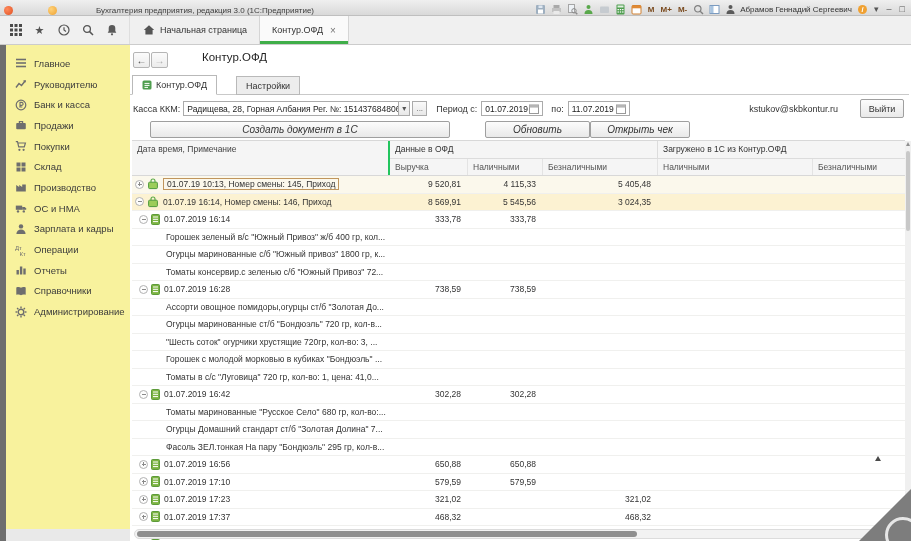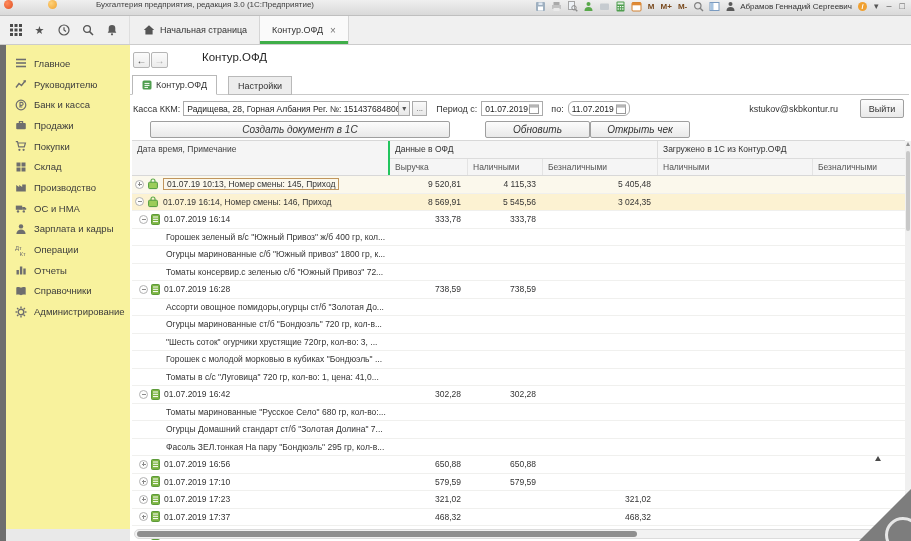--- a/index.html
+++ b/index.html
@@ -8,7 +8,7 @@
   
   .titlebar{position:absolute;left:0;top:0;width:911px;height:16px;
     background:linear-gradient(#efefef,#d9d9d9);border-bottom:1px solid #bfbfbf;
-    display:flex;align-items:flex-start;font-size:8px;color:#3c3c3c;box-sizing:border-box;padding:0 4px;gap:32px;}
+    display:flex;align-items:flex-end;font-size:8px;color:#3c3c3c;box-sizing:border-box;padding:0 4px;gap:32px;}
   .circ{width:9px;height:9px;border-radius:50%;margin-right:3px;flex:none;}
   .circ.red{background:radial-gradient(circle at 35% 35%,#ff8a5c,#e05022);}
   .circ.org{background:radial-gradient(circle at 35% 35%,#ffd27a,#eea12f);}

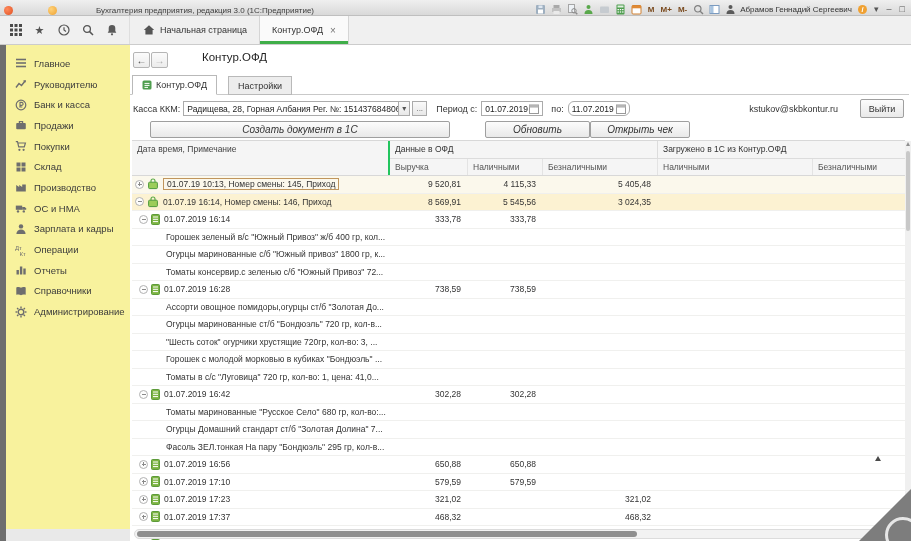--- a/index.html
+++ b/index.html
@@ -44,7 +44,7 @@
   .ptab{display:flex;align-items:center;gap:4px;padding:0 9px;height:19px;border:1px solid #b9b9b9;
     background:#ededed;box-sizing:border-box;position:relative;z-index:2;}
   .ptab.active{background:#fff;border-bottom:1px solid #fff;height:20px;}
-  .ptab+.ptab{margin-left:11px;}
+  .ptab+.ptab{margin-left:19px;}
   .formrow{position:absolute;left:3px;top:55px;width:773px;height:17px;display:flex;align-items:center;font-size:9px;color:#333;}
   .inp{border:1px solid #ababab;background:#fff;height:15px;box-sizing:border-box;display:flex;align-items:center;
     padding:0 3px;font-size:8.5px;color:#222;white-space:nowrap;overflow:hidden;}

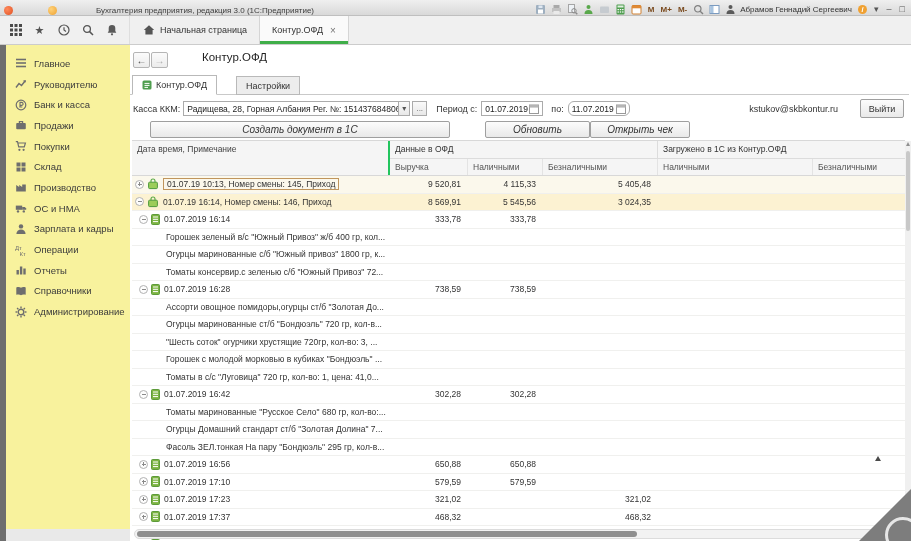--- a/index.html
+++ b/index.html
@@ -421,7 +421,7 @@
         </svg>
     </span>
     <span class="lbl" style="margin-left:8px;">по:</span>
-    <span class="inp dateinp" style="margin-left:4px;border-radius:6px;">
+    <span class="inp dateinp" style="margin-left:4px;">
       <span>11.07.2019</span>
       <svg width="10" height="10">
           <rect x="0.5" y="1" width="9" height="8.5" fill="#fff" stroke="#999"></rect>

